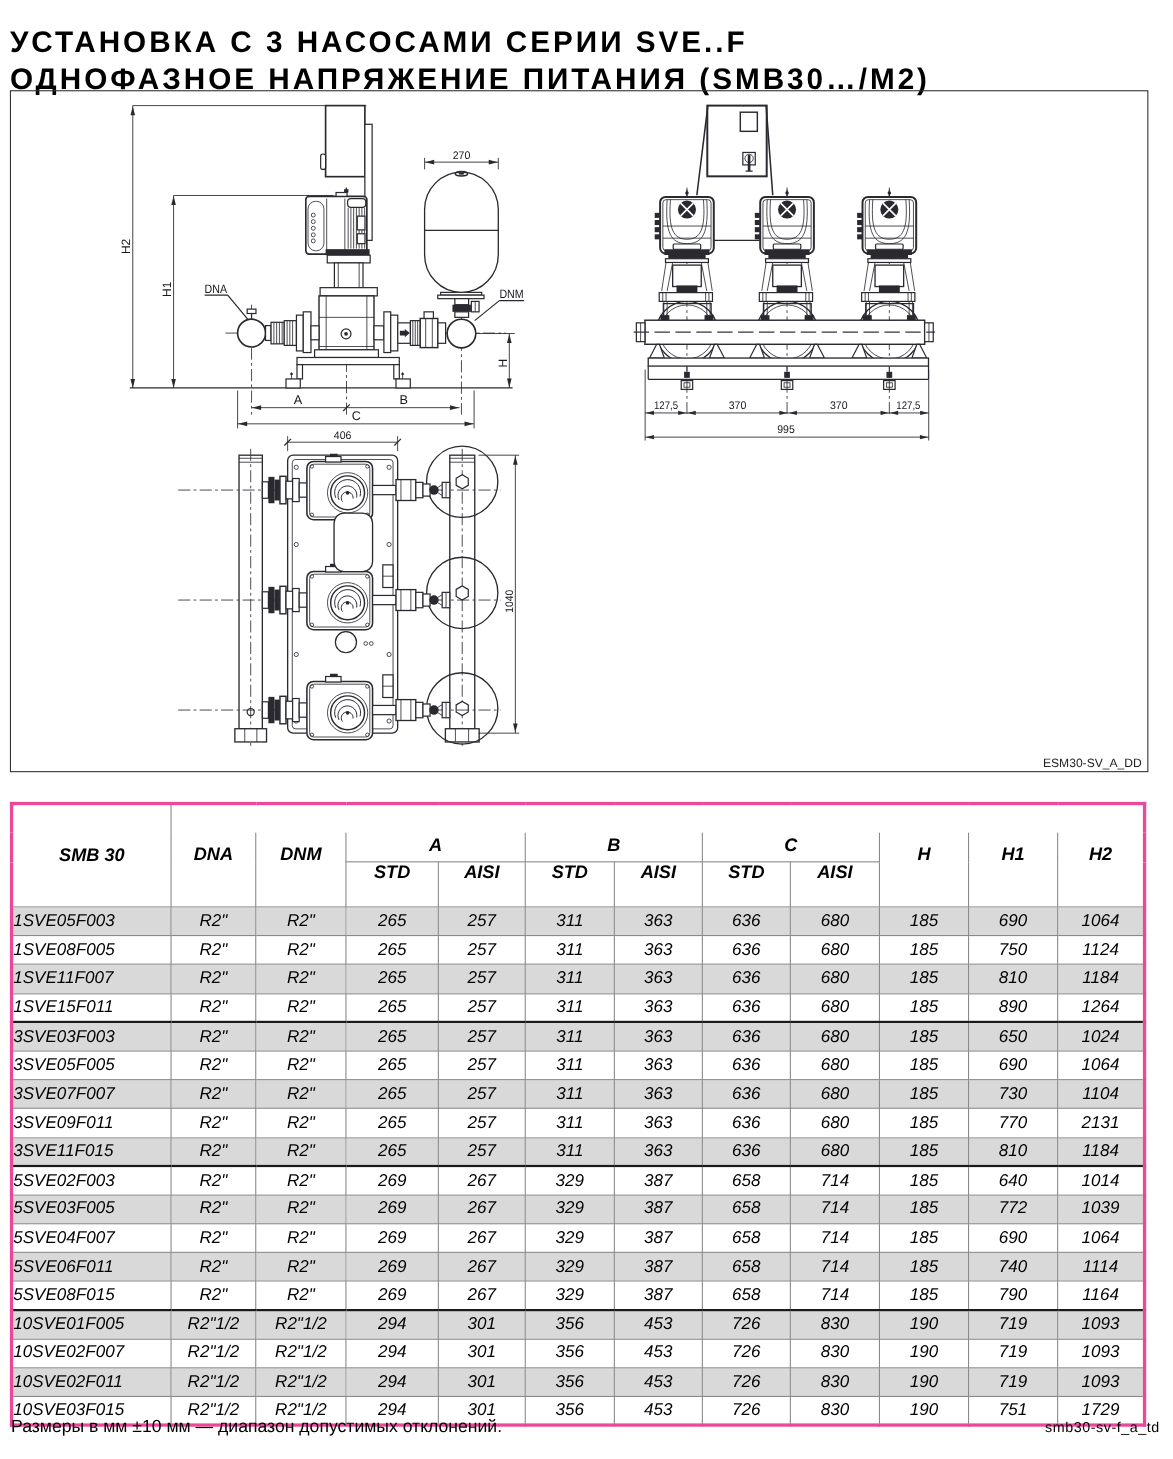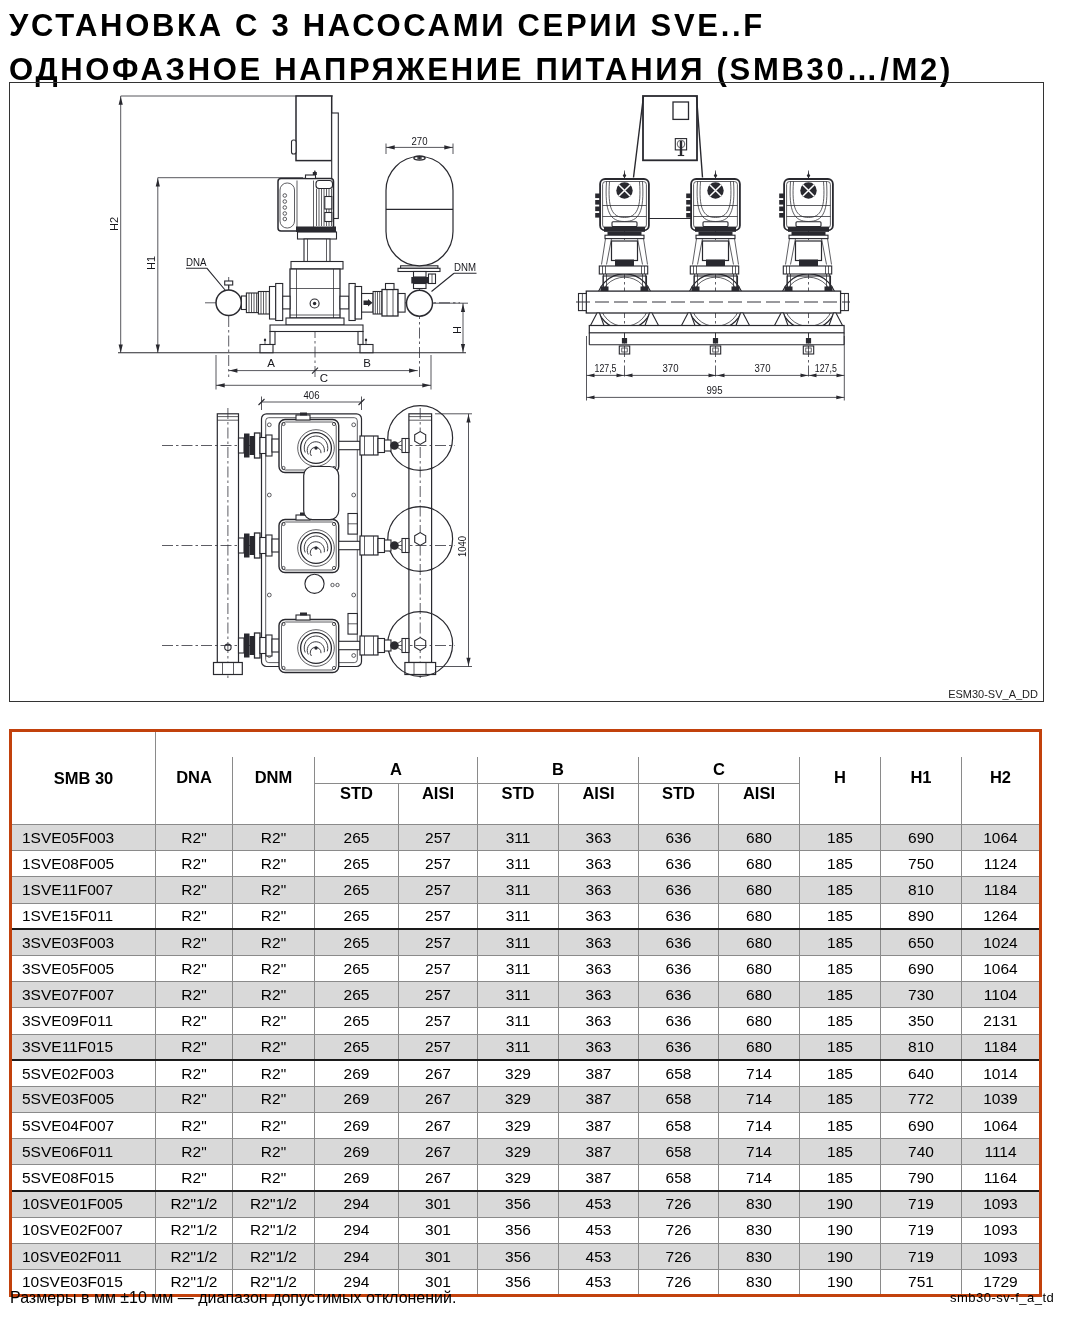--- a/index.html
+++ b/index.html
@@ -6,7 +6,7 @@
   body{width:1066px;height:1326px;position:relative;font-family:"Liberation Sans",sans-serif;color:#000;}
   .abs{position:absolute;}
   
-  .title{left:9px;top:4px;font-size:31px;font-weight:bold;line-height:44px;letter-spacing:2.7px;white-space:nowrap;}
+  .title{left:9px;top:21px;font-size:27px;font-weight:bold;line-height:34px;letter-spacing:2.7px;white-space:nowrap;}
   
   .drawbox{left:9px;top:82px;width:1033px;height:618px;border:1.5px solid #333;}
   .esm{right:28px;top:688px;font-size:11px;color:#222;letter-spacing:0px;}

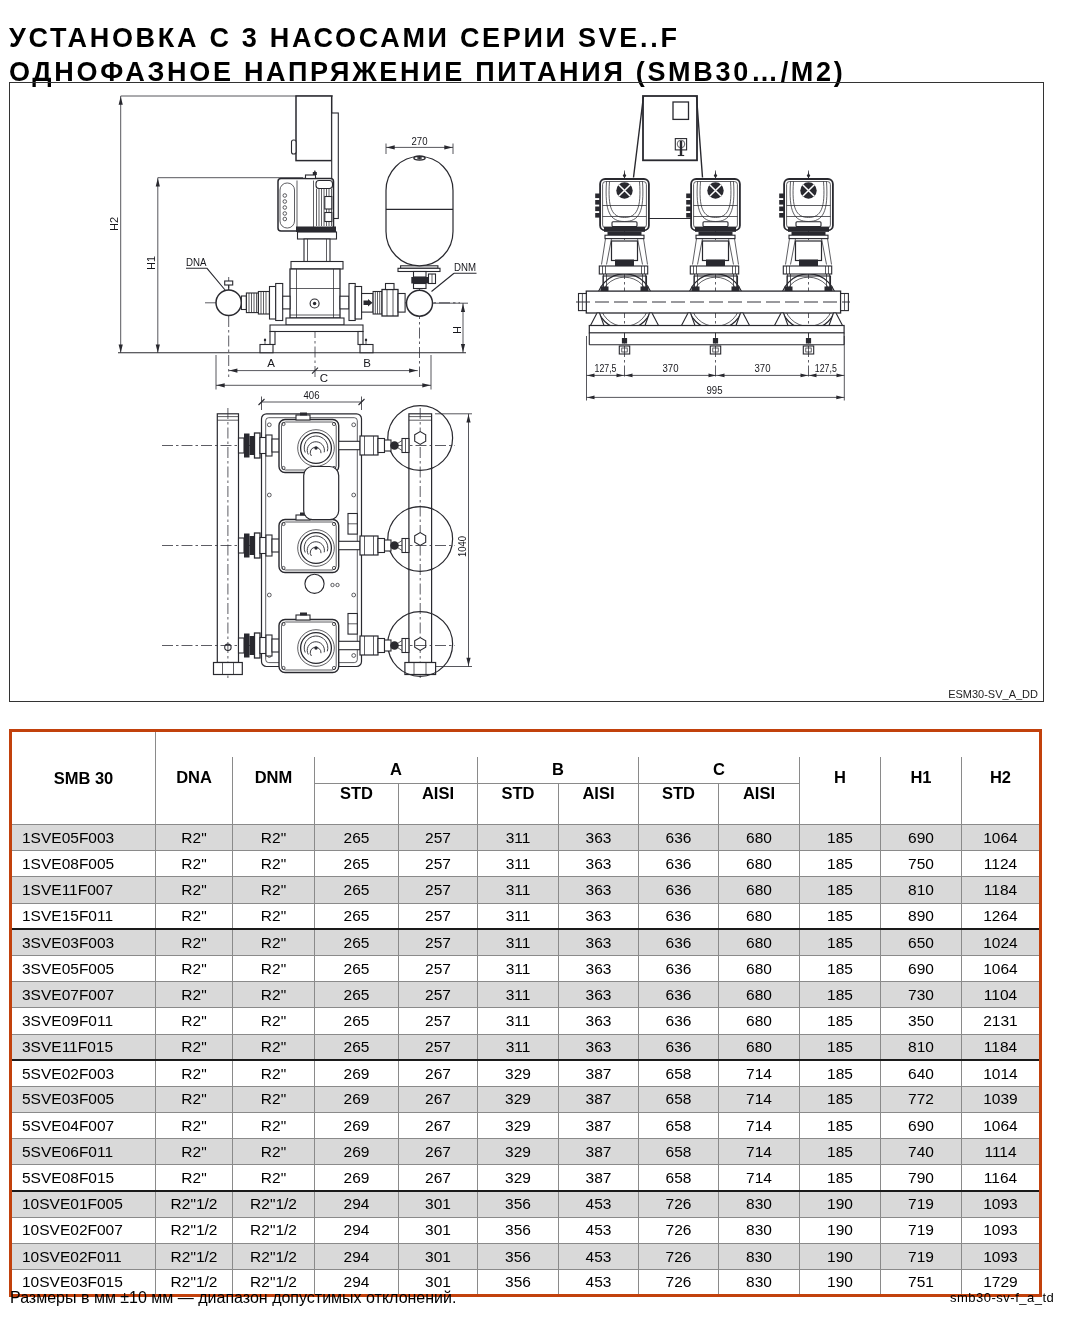--- a/index.html
+++ b/index.html
@@ -25,7 +25,7 @@
   tr.dr{height:26.2px;}
   tr.g td{background:#d9d9d9;}
   .col0{text-align:left;padding-left:10px;}
-  table{border:3px solid #c2410c;}
+  table{border:3px solid #ec4899;font-style:italic;}
   tr.grp td{border-top:2px solid #1a1a1a;}
   .footL{left:10px;top:1289px;font-size:16px;}
   .footR{left:950px;top:1290px;font-size:13px;letter-spacing:0.5px;}

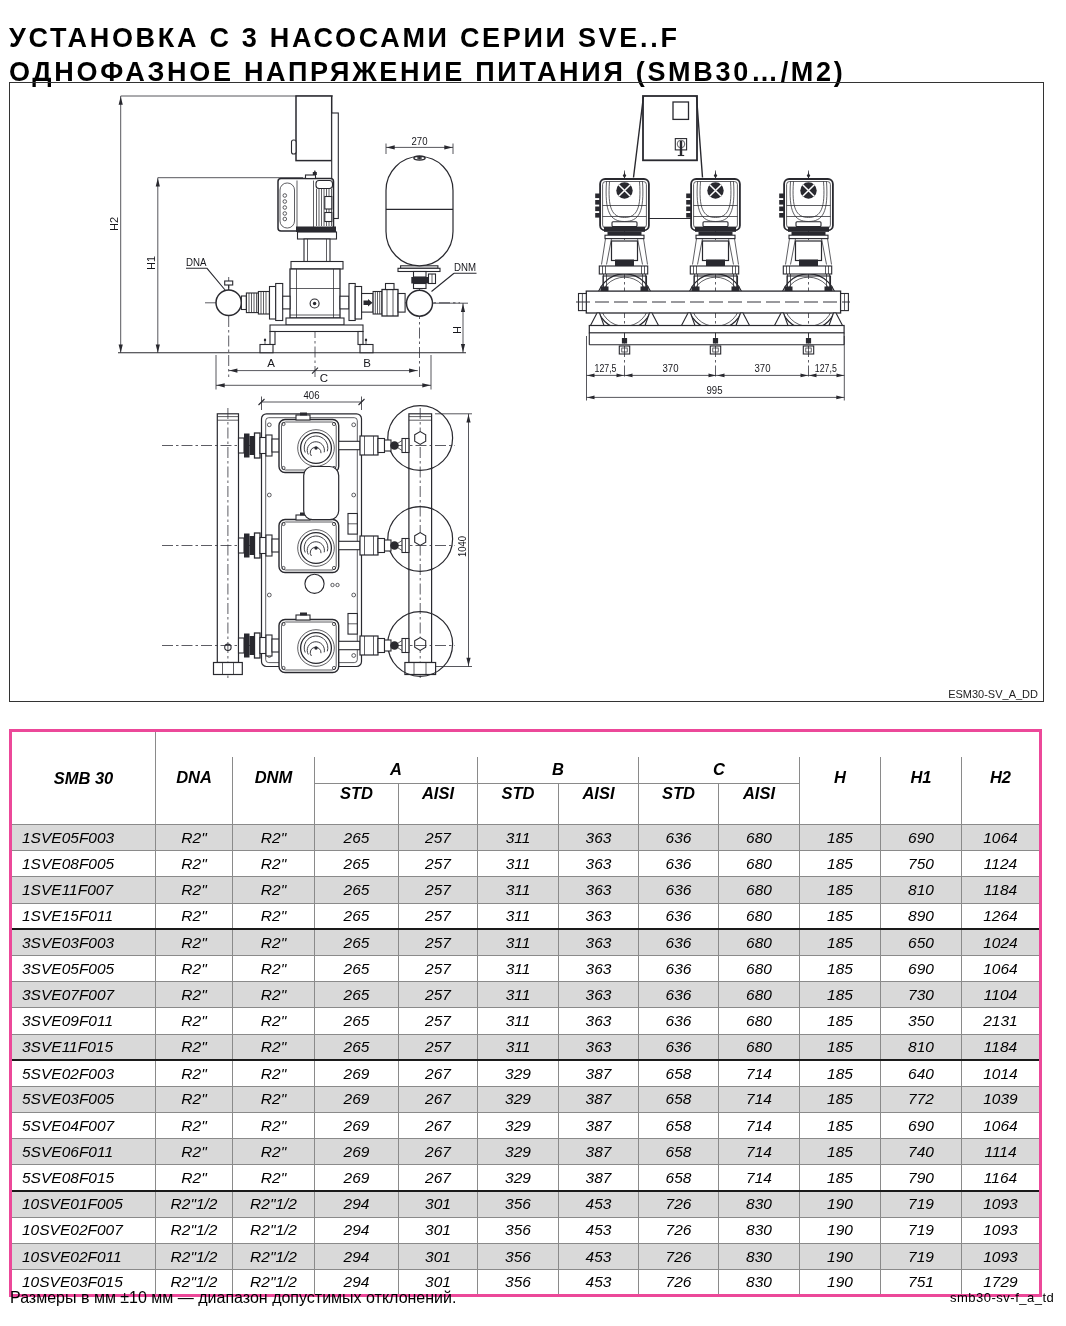--- a/index.html
+++ b/index.html
@@ -24,7 +24,7 @@
   tr.hr2{height:26px;}
   tr.dr{height:26.2px;}
   tr.g td{background:#d9d9d9;}
-  .col0{text-align:left;padding-left:10px;}
+  .col0{text-align:left;}
   table{border:3px solid #ec4899;font-style:italic;}
   tr.grp td{border-top:2px solid #1a1a1a;}
   .footL{left:10px;top:1289px;font-size:16px;}

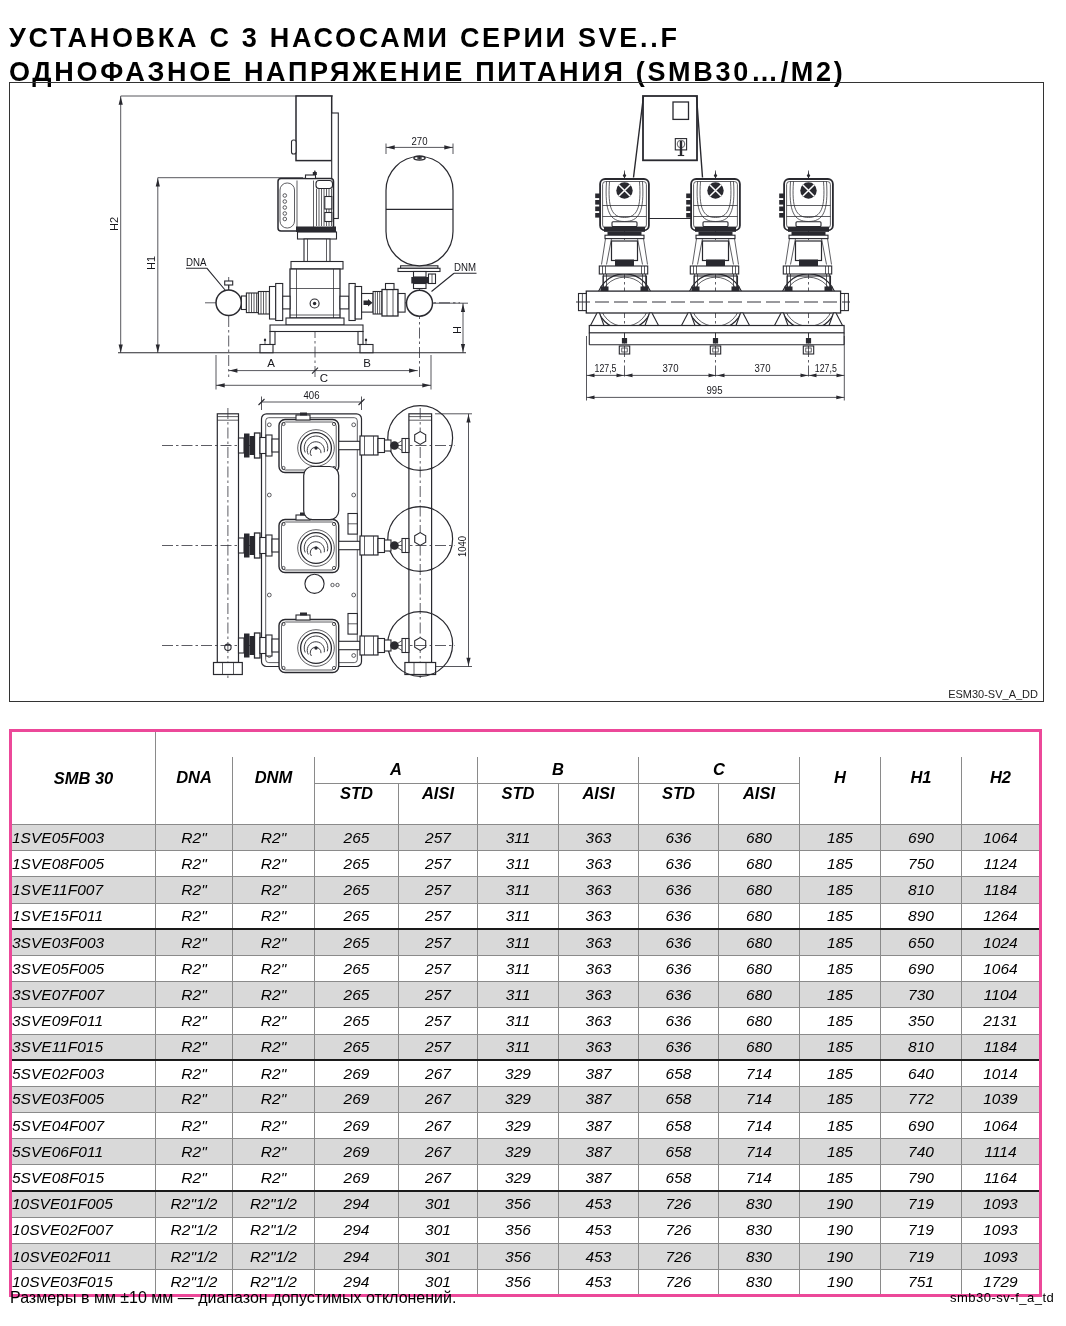--- a/index.html
+++ b/index.html
@@ -575,7 +575,7 @@
         <td>636</td>
         <td>680</td>
         <td>185</td>
-        <td>350</td>
+        <td>770</td>
         <td>2131</td>
       </tr>
 <tr class="dr g">

